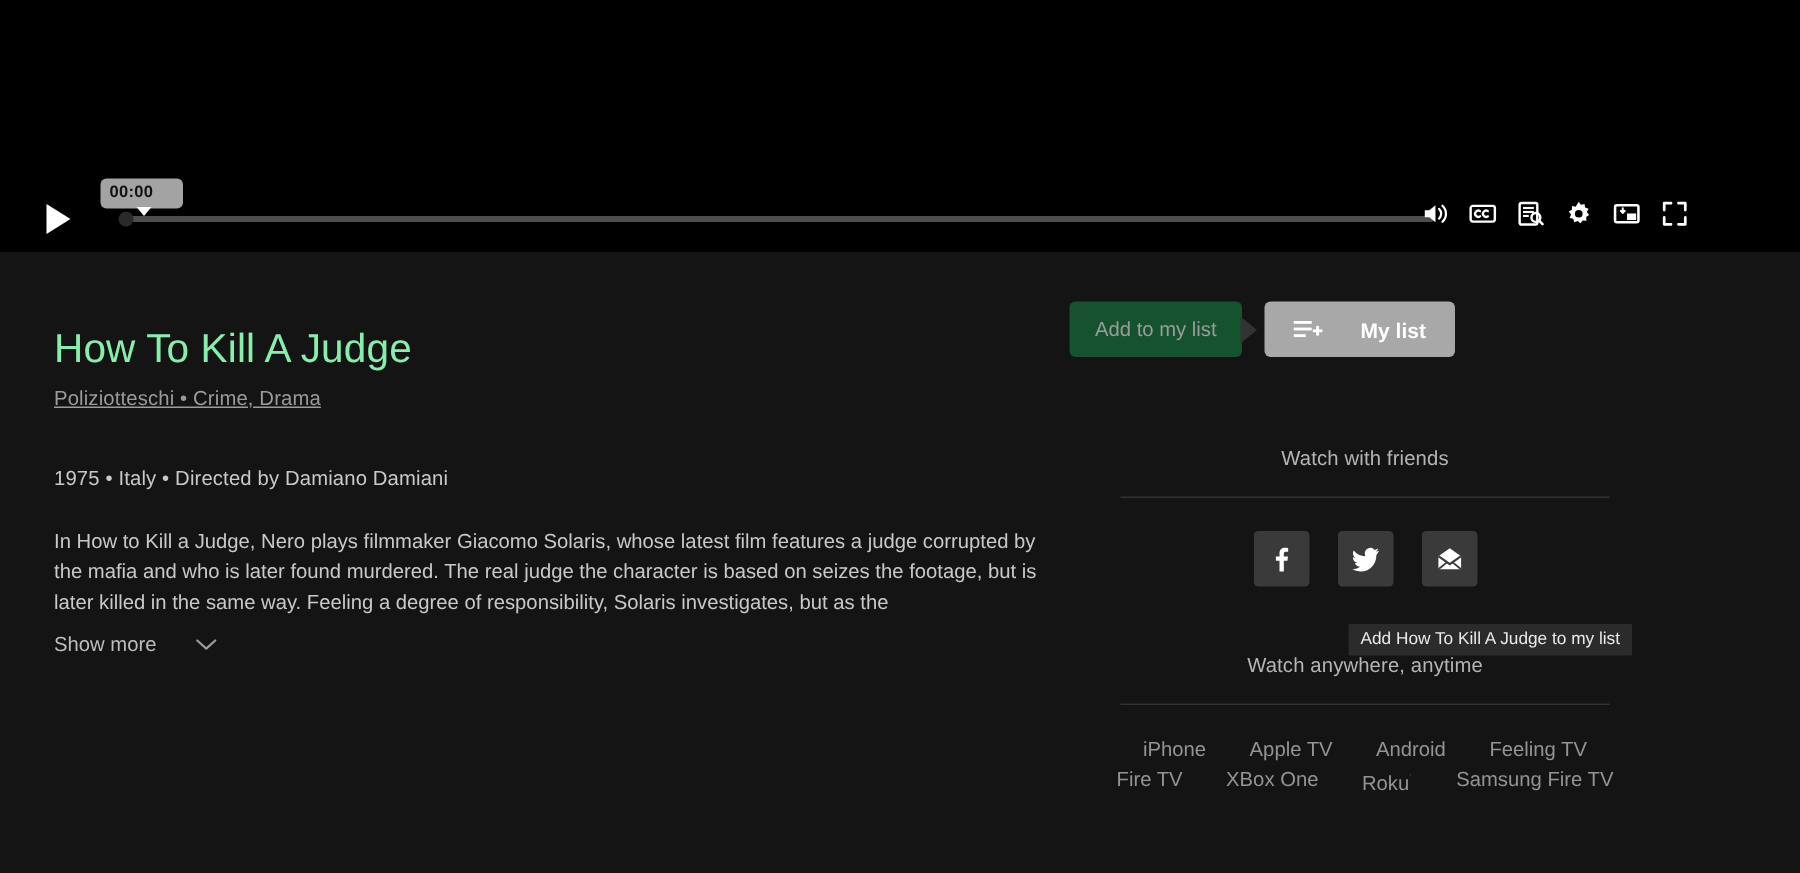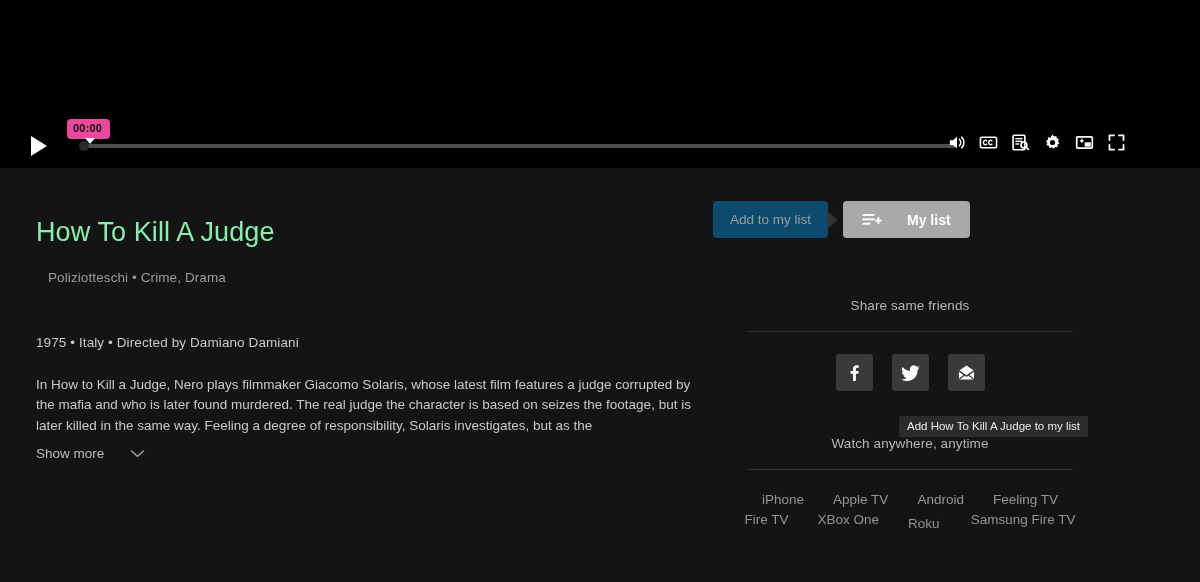--- a/index.html
+++ b/index.html
@@ -98,12 +98,12 @@
     position: absolute;
     left: 67px;
     top: 119px;
-    background: #ec4899;
+    background: #a3a3a3;
     color: #111111;
     font-size: 11px;
     font-weight: 700;
     line-height: 1;
-    padding: 4px 8px 5px 6px;
+    padding: 4px 20px 5px 6px;
     border-radius: 4px;
     letter-spacing: 0.2px;
     white-space: nowrap;

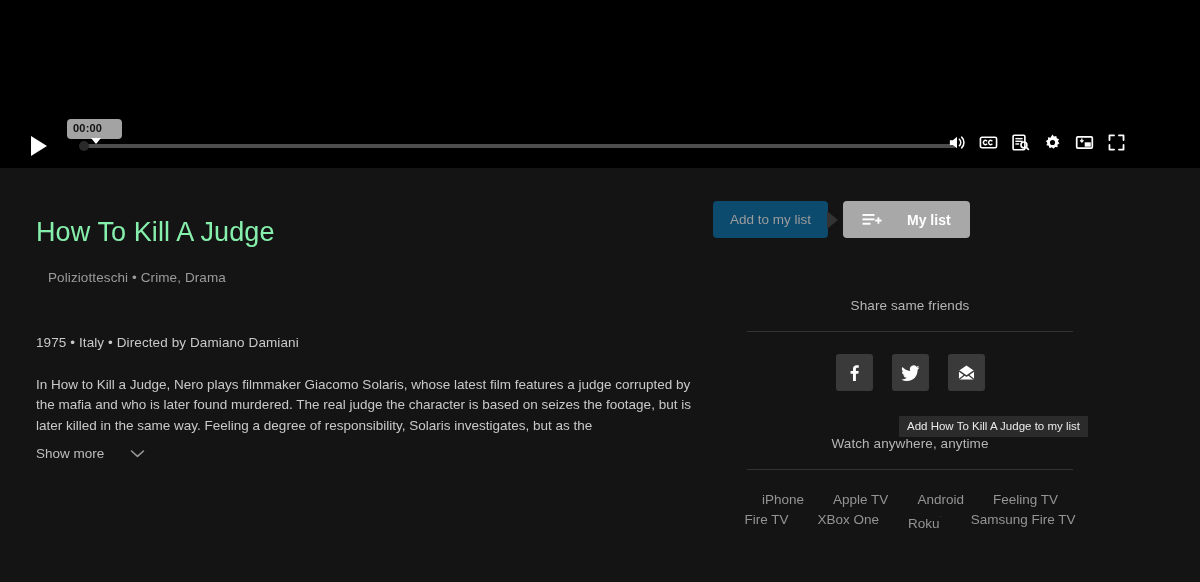--- a/index.html
+++ b/index.html
@@ -212,7 +212,7 @@
     position: relative;
     display: flex;
     align-items: center;
-    background: #0c4a6e;
+    background: #14532d;
     border-radius: 4px;
     padding: 0 17px 0 17px;
     color: #9c9c9c;

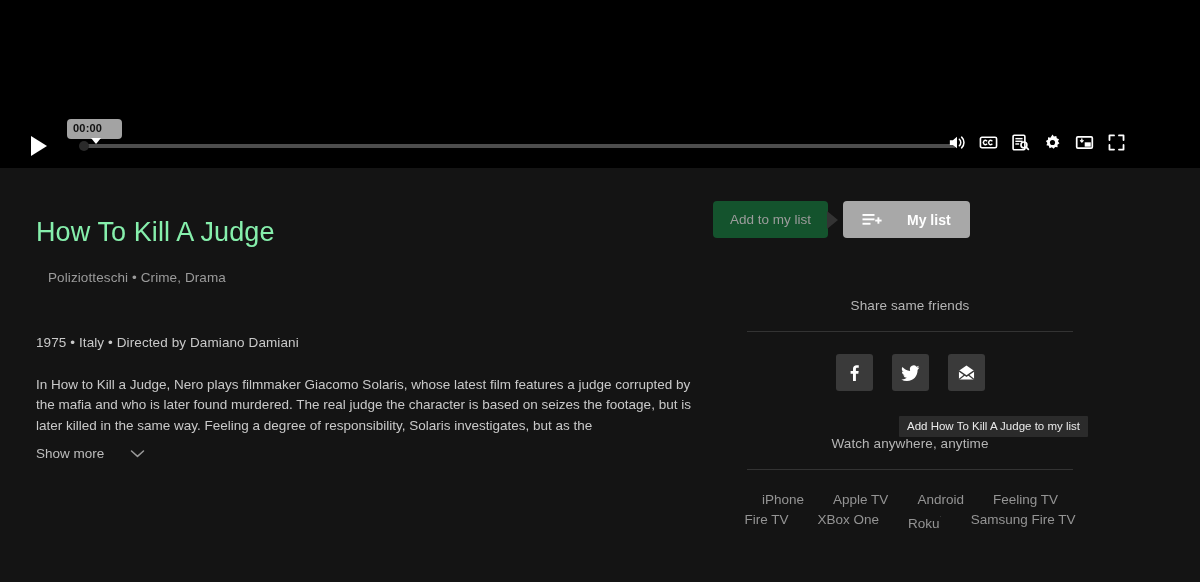--- a/index.html
+++ b/index.html
@@ -165,11 +165,12 @@
     line-height: 1.1;
   }
   .subtitle {
-    margin: 12px;
+    margin: 0;
     padding-top: 10px;
     font-size: 13.5px;
     color: #9b9b9b;
     letter-spacing: 0.1px;
+    text-decoration: underline;
   }
   .meta {
     margin: 0;

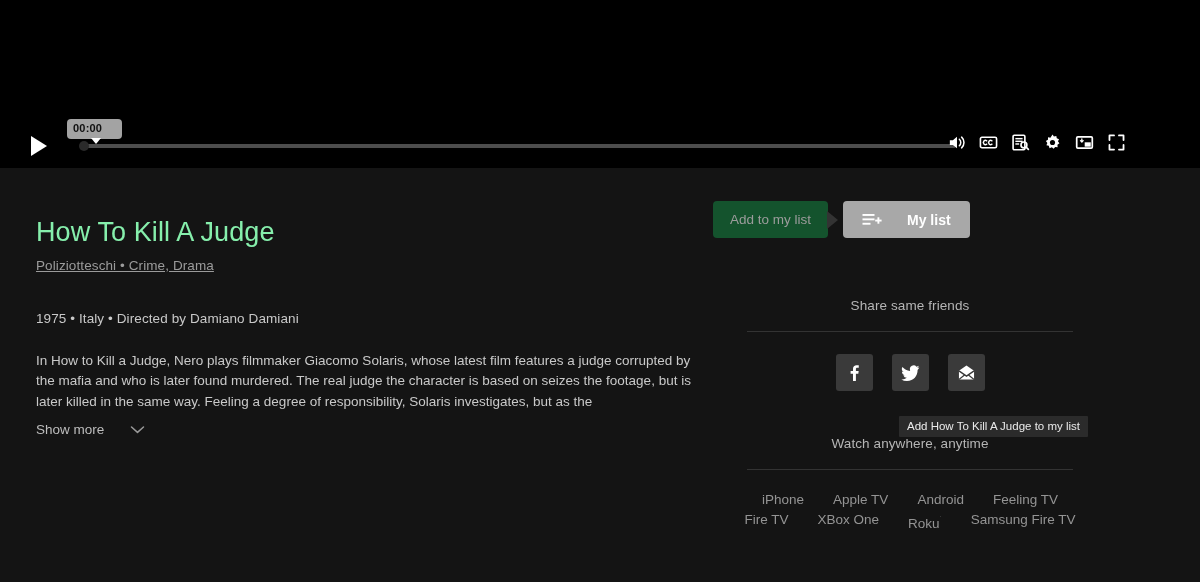--- a/index.html
+++ b/index.html
@@ -447,7 +447,7 @@
     </div>
 
     <div class="right-col">
-      <div class="panel-heading">Share same friends</div>
+      <div class="panel-heading">Watch with friends</div>
       <div class="divider"></div>
       <div class="share-icons">
 

